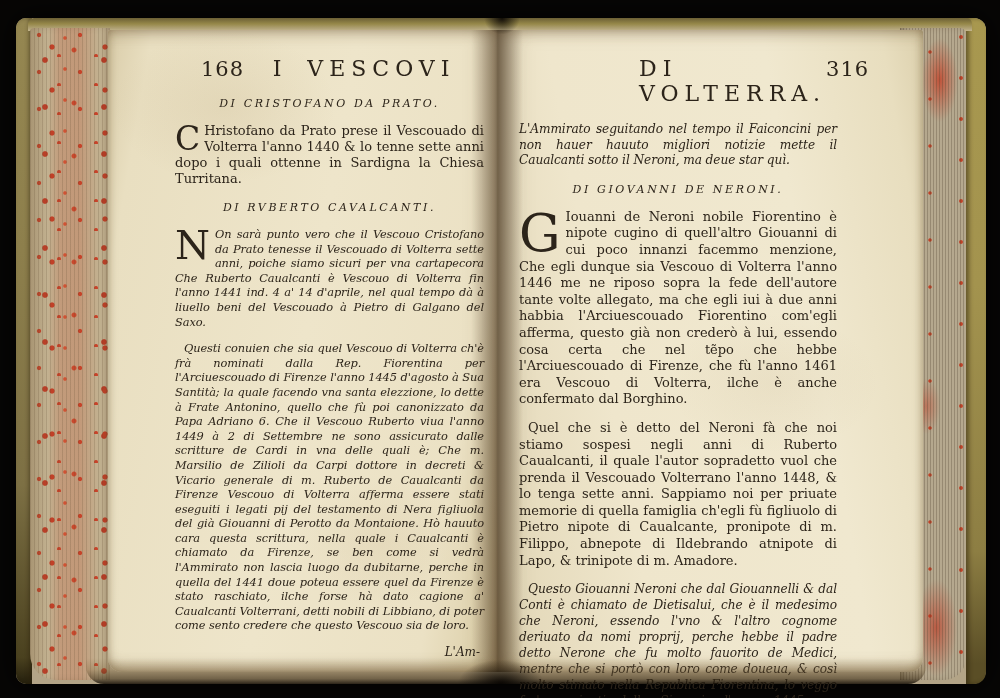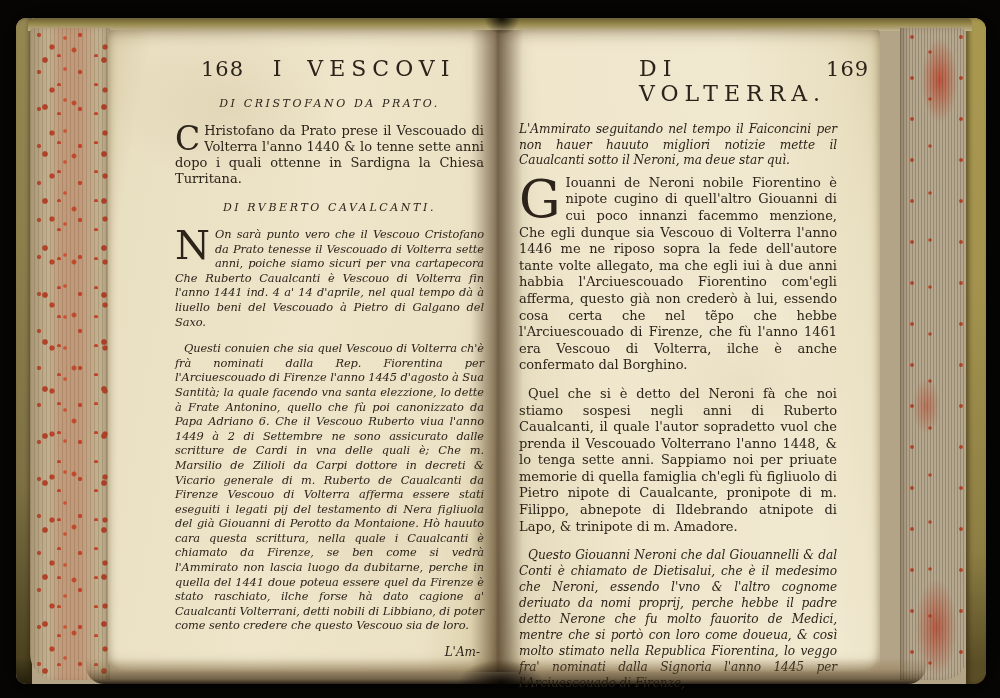--- a/index.html
+++ b/index.html
@@ -89,6 +89,7 @@
       inset -6px 0 9px -4px rgba(110,85,50,.35),
       inset 0 10px 14px -9px rgba(100,75,40,.40),
       inset 0 -12px 16px -10px rgba(100,75,40,.40);
+    padding-left: 43px;
   }
 
   .gutter{

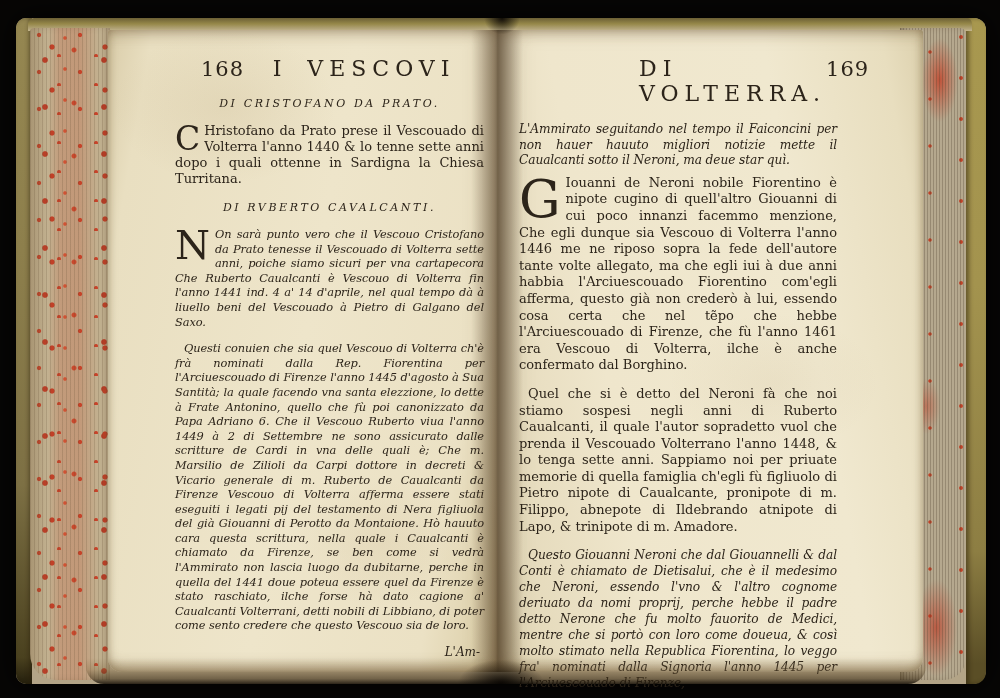--- a/index.html
+++ b/index.html
@@ -178,7 +178,7 @@
       <div class="text-block tb-right">
         <div class="running-head">
           <span class="head-title">DI VOLTERRA.</span>
-          <span class="pagenum">169</span>
+          <span class="pagenum">316</span>
         </div>
 
         <p class="italic intro">L'Ammirato seguitando nel tempo il Faiconcini per non hauer hauuto migliori notizie mette il Caualcanti sotto il Neroni, ma deue star quì.</p>

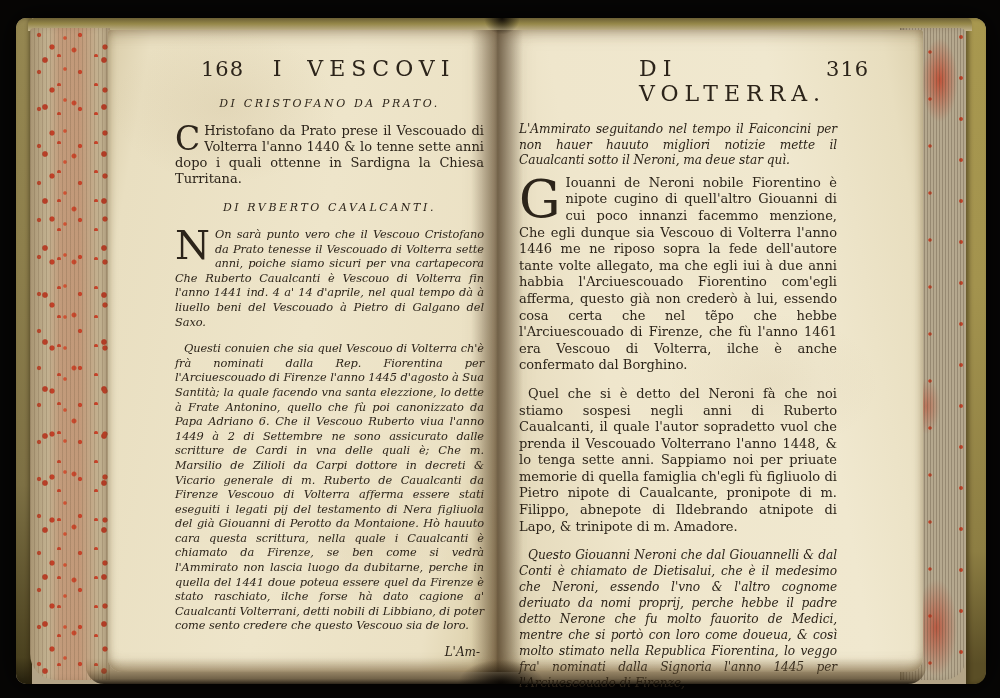--- a/index.html
+++ b/index.html
@@ -183,6 +183,7 @@
 
         <p class="italic intro">L'Ammirato seguitando nel tempo il Faiconcini per non hauer hauuto migliori notizie mette il Caualcanti sotto il Neroni, ma deue star quì.</p>
 
+        <h2 class="sec-heading">DI GIOVANNI DE NERONI.</h2>
         <p class="roman"><span class="dropcap dc-3">G</span><span>Iouanni de Neroni nobile Fiorentino è nipote cugino di quell'altro Giouanni di cui poco innanzi facemmo menzione, Che egli dunque sia Vescouo di Volterra l'anno 1446 me ne riposo sopra la fede dell'autore tante volte allegato, ma che egli iui à due anni habbia l'Arciuescouado Fiorentino com'egli afferma, questo già non crederò à lui, essendo cosa certa che nel tẽpo che hebbe l'Arciuescouado di Firenze, che fù l'anno 1461 era Vescouo di Volterra, ilche è anche confermato dal Borghino.</span></p>
         <p class="roman indent">Quel che si è detto del Neroni fà che noi stiamo sospesi negli anni di Ruberto Caualcanti, il quale l'autor sopradetto vuol che prenda il Vescouado Volterrano l'anno 1448, &amp; lo tenga sette anni. Sappiamo noi per priuate memorie di quella famiglia ch'egli fù figliuolo di Pietro nipote di Caualcante, pronipote di m. Filippo, abnepote di Ildebrando atnipote di Lapo, &amp; trinipote di m. Amadore.</p>
         <p class="italic closing indent">Questo Giouanni Neroni che dal Giouannelli &amp; dal Conti è chiamato de Dietisalui, che è il medesimo che Neroni, essendo l'vno &amp; l'altro cognome deriuato da nomi proprij, perche hebbe il padre detto Nerone che fu molto fauorito de Medici, mentre che si portò con loro come doueua, &amp; così molto stimato nella Republica Fiorentina, lo veggo fra' nominati dalla Signoria l'anno 1445 per l'Arciuescouado di Firenze,</p>

